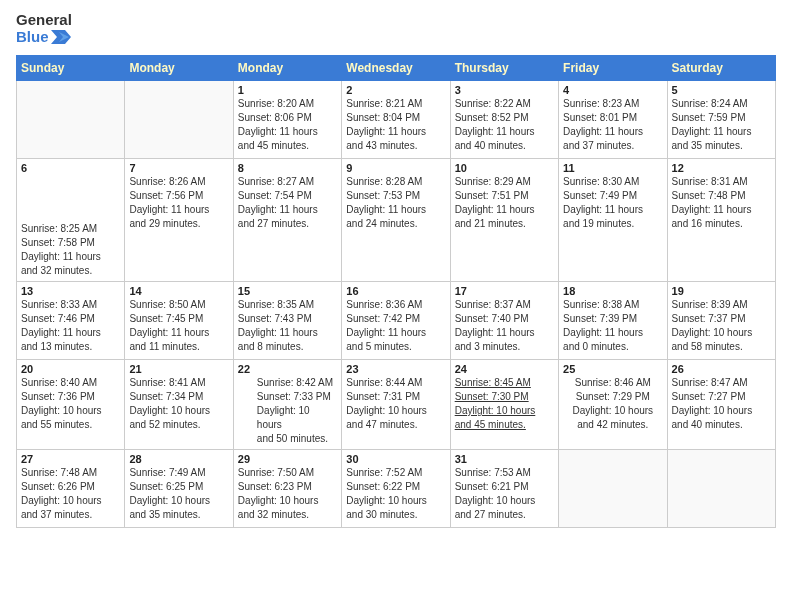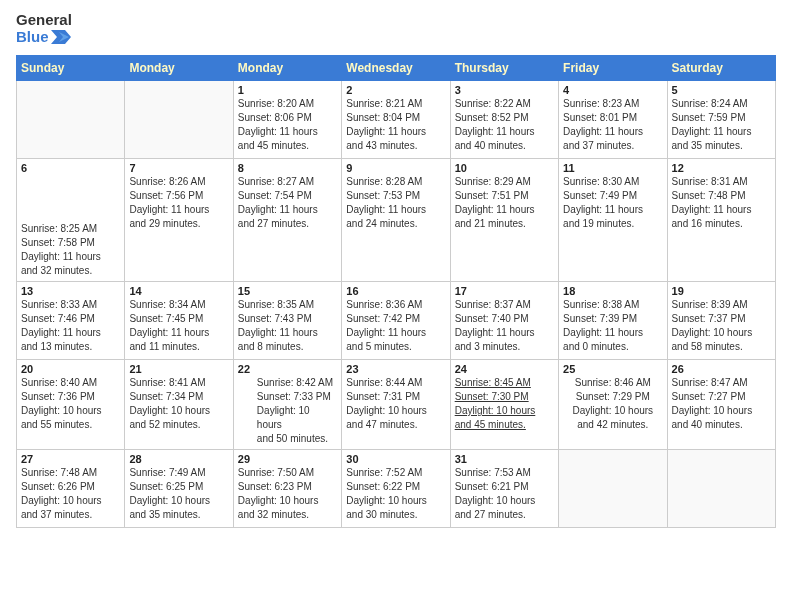--- a/index.html
+++ b/index.html
@@ -215,7 +215,7 @@
           </td>
           <td>
             <div class="day-number">14</div>
-            <div class="day-detail" style="white-space: pre-line;">Sunrise: 8:34 AM
+            <div class="day-detail" style="white-space: pre-line;">Sunrise: 8:50 AM
 Sunset: 7:45 PM
 Daylight: 11 hours
 and 11 minutes.</div>

